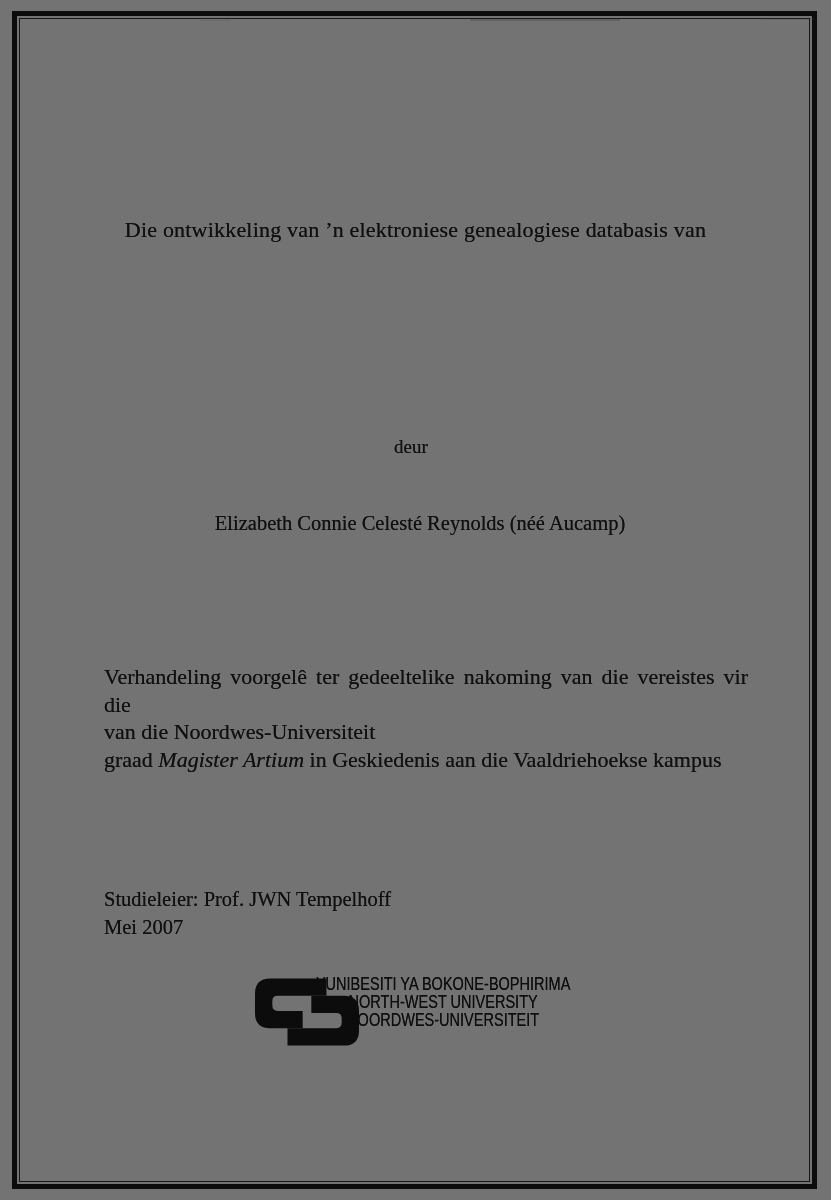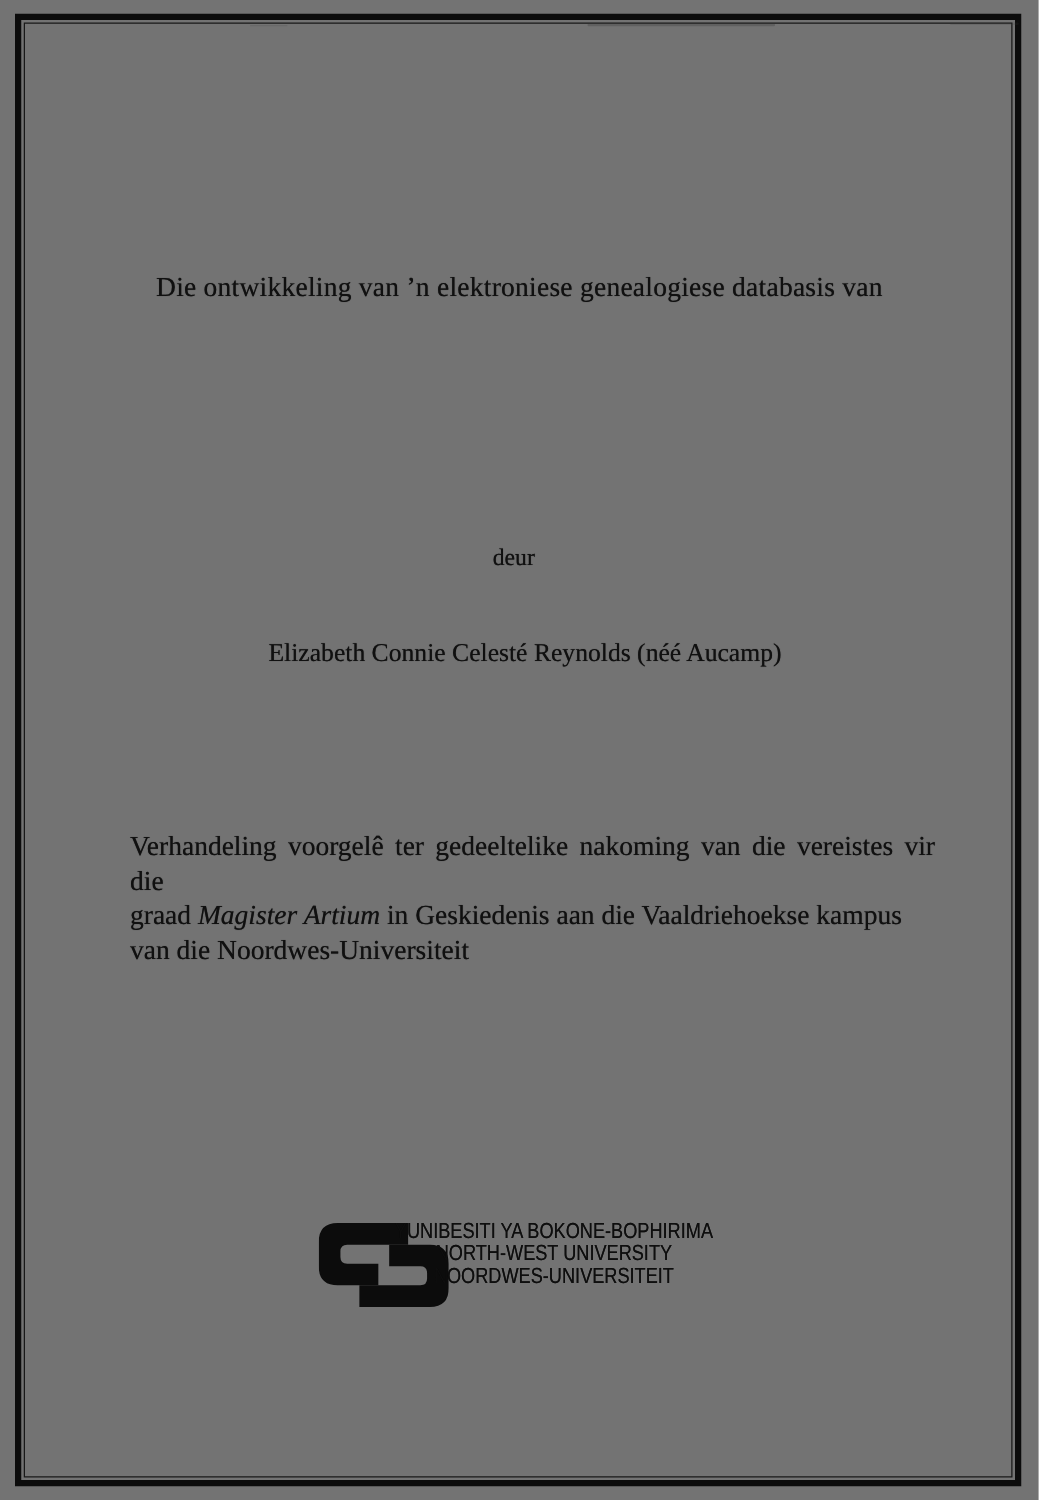--- a/index.html
+++ b/index.html
@@ -141,8 +141,8 @@
 
   <div class="declaration ink">
     <div class="decl-justified">Verhandeling voorgelê ter gedeeltelike nakoming van die vereistes vir die</div>
+    <div>van die Noordwes-Universiteit</div>
     <div><span>graad </span><span class="italic">Magister Artium</span><span> in Geskiedenis aan die Vaaldriehoekse kampus</span></div>
-    <div>van die Noordwes-Universiteit</div>
   </div>
 
 

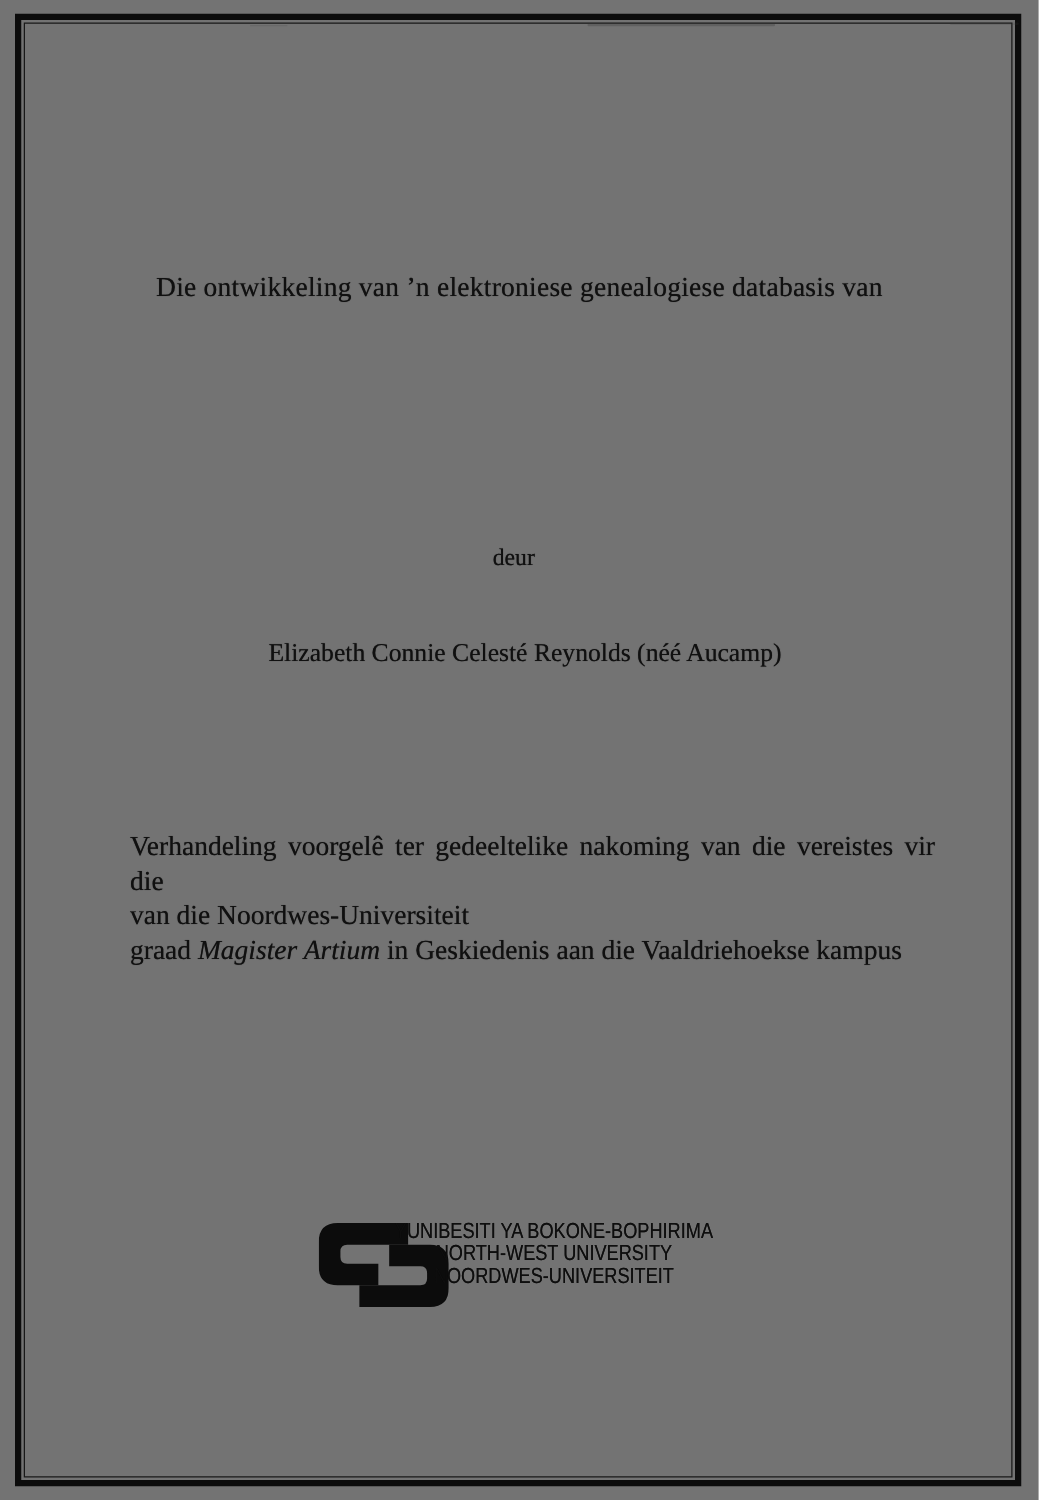--- a/index.html
+++ b/index.html
@@ -145,6 +145,10 @@
     <div><span>graad </span><span class="italic">Magister Artium</span><span> in Geskiedenis aan die Vaaldriehoekse kampus</span></div>
   </div>
 
+  <div class="supervisor-block ink">
+    <div>Studieleier: Prof. JWN Tempelhoff</div>
+    <div>Mei 2007</div>
+  </div>
 
   <div class="logo">
     <span class="logo-mark">

